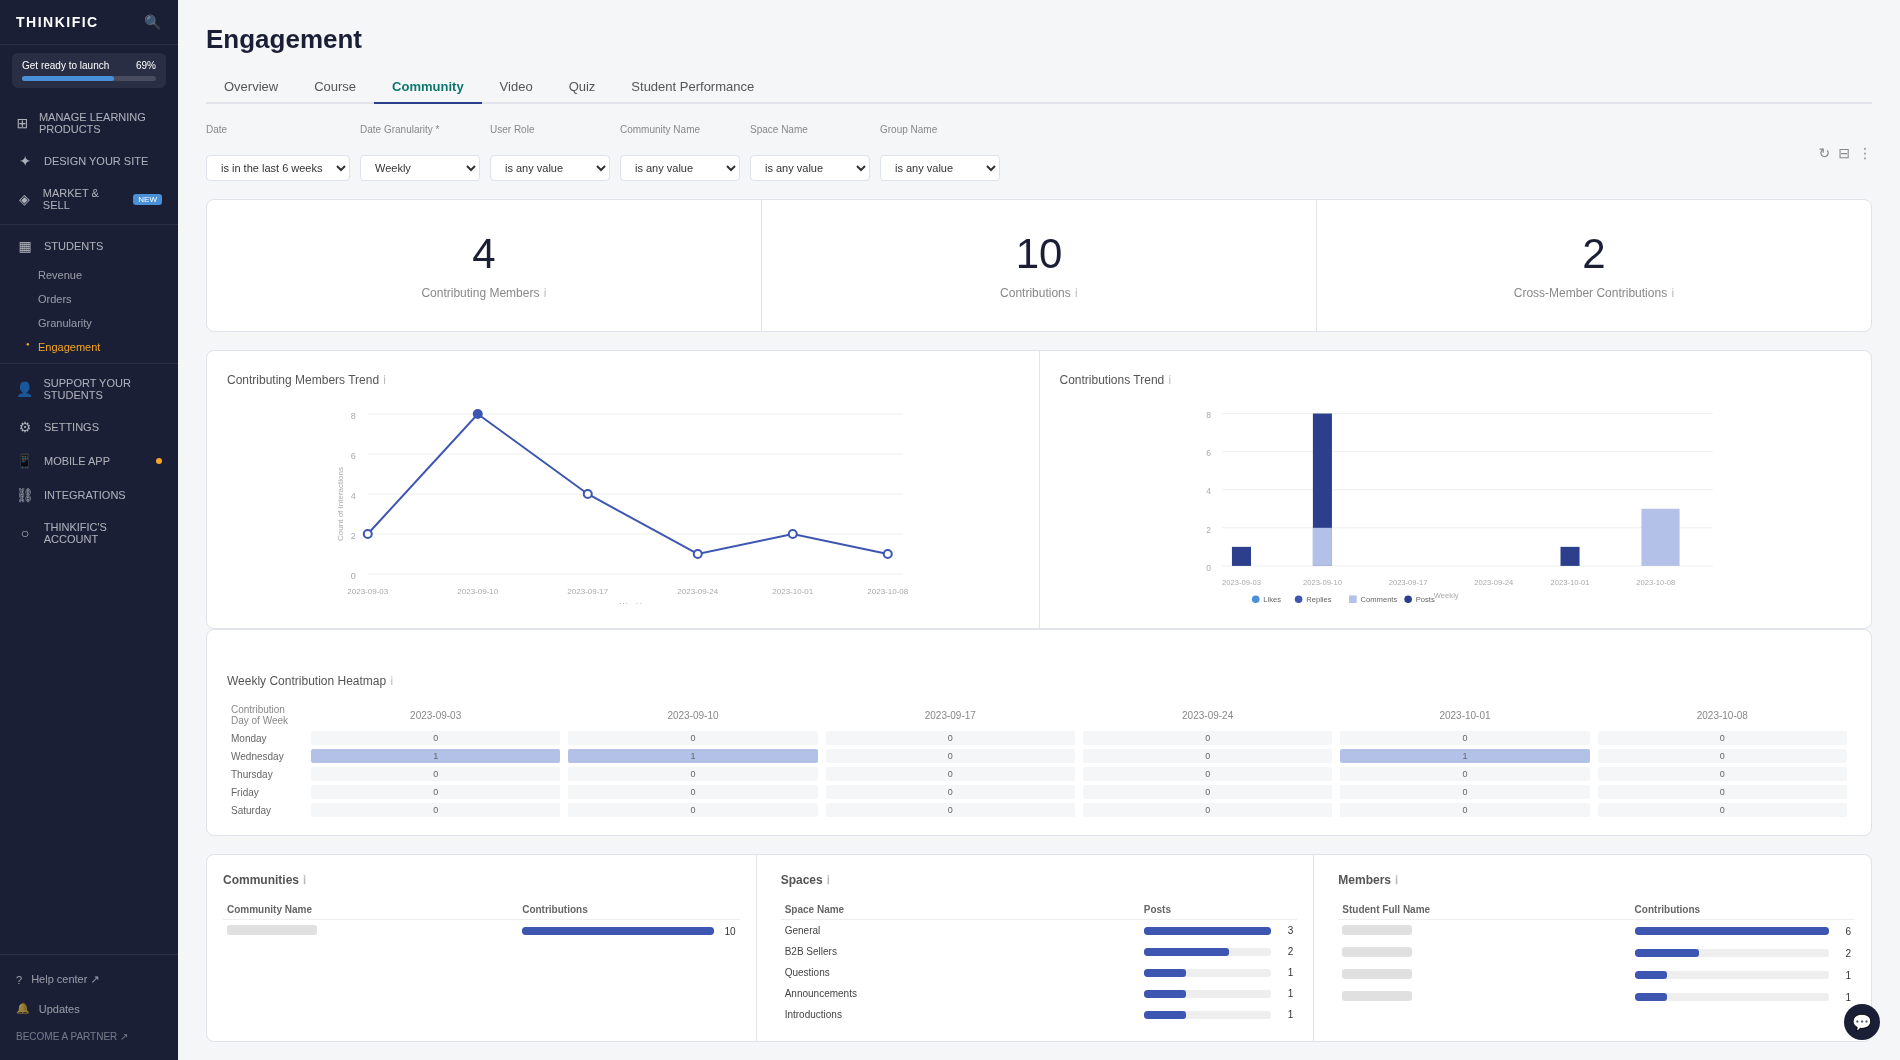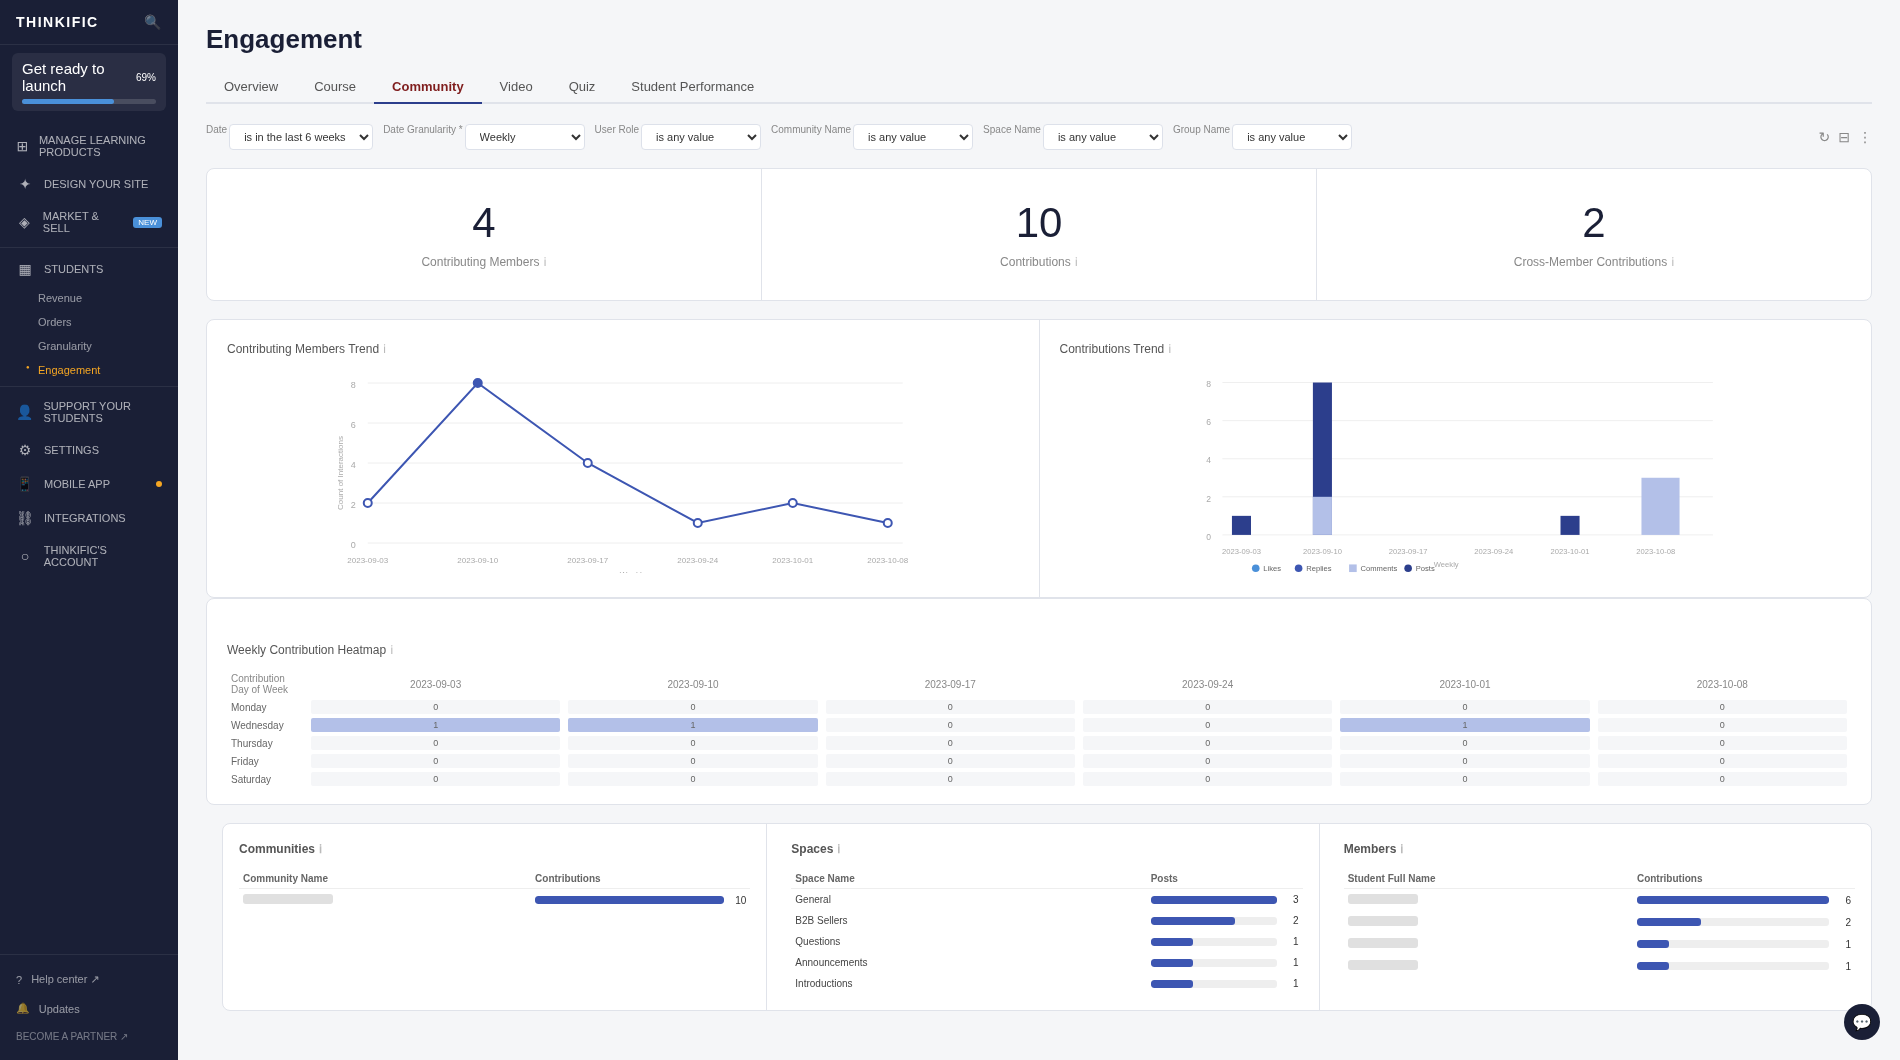--- a/index.html
+++ b/index.html
@@ -37,7 +37,7 @@
       padding: 7px 10px;
     }
     .launch-bar-top { display: flex; justify-content: space-between; align-items: center; margin-bottom: 5px; }
-    .launch-bar-label { font-size: 15px; color: #fff; }
+    .launch-bar-label { font-size: 10px; color: #fff; }
     .launch-bar-pct { font-size: 10px; color: #fff; }
     .launch-bar-track { background: rgba(255,255,255,0.15); border-radius: 3px; height: 5px; }
     .launch-bar-fill { background: #4a90d9; border-radius: 3px; height: 5px; }

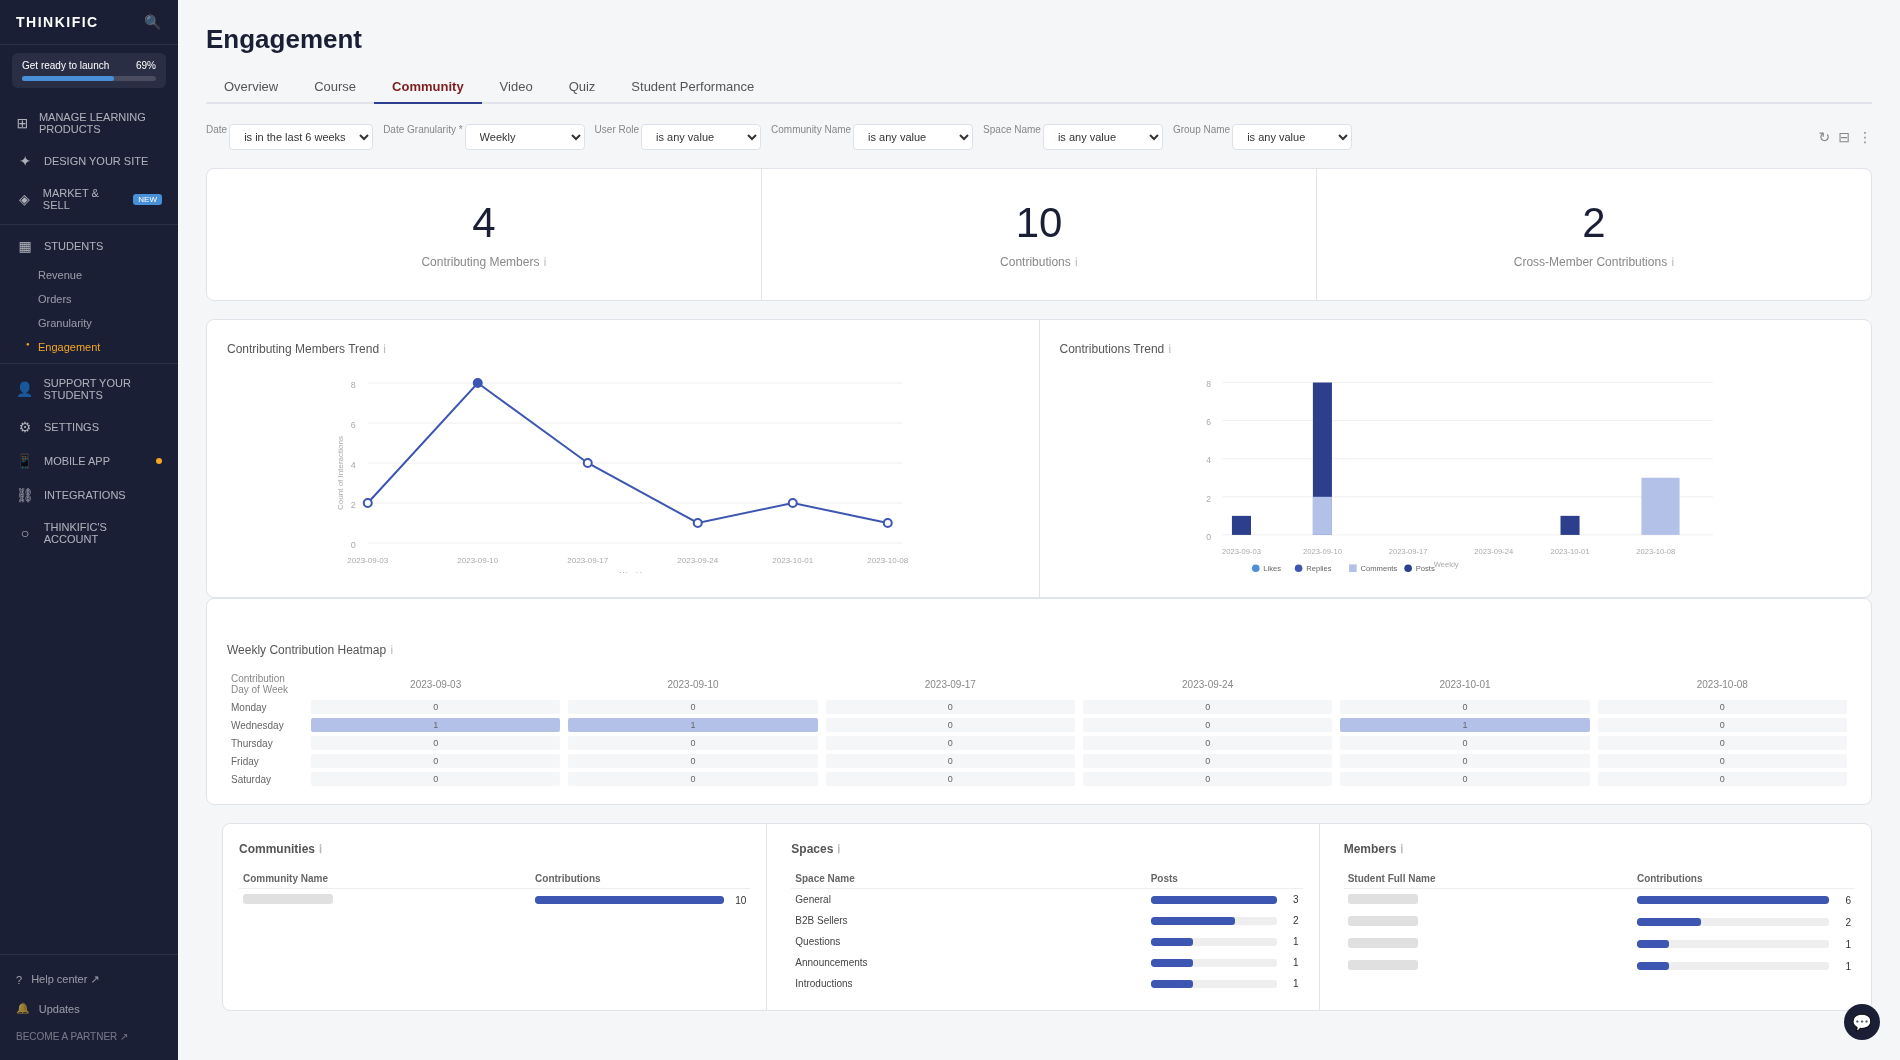--- a/index.html
+++ b/index.html
@@ -97,7 +97,7 @@
       border-bottom: 2px solid transparent;
       margin-bottom: -2px;
     }
-    .tab.active { color: #7f1d1d; border-bottom: 2px solid #2c3e8c; font-weight: 600; }
+    .tab.active { color: #0f766e; border-bottom: 2px solid #2c3e8c; font-weight: 600; }
 
     
     .filters { display: flex; gap: 10px; align-items: center; margin-bottom: 18px; }

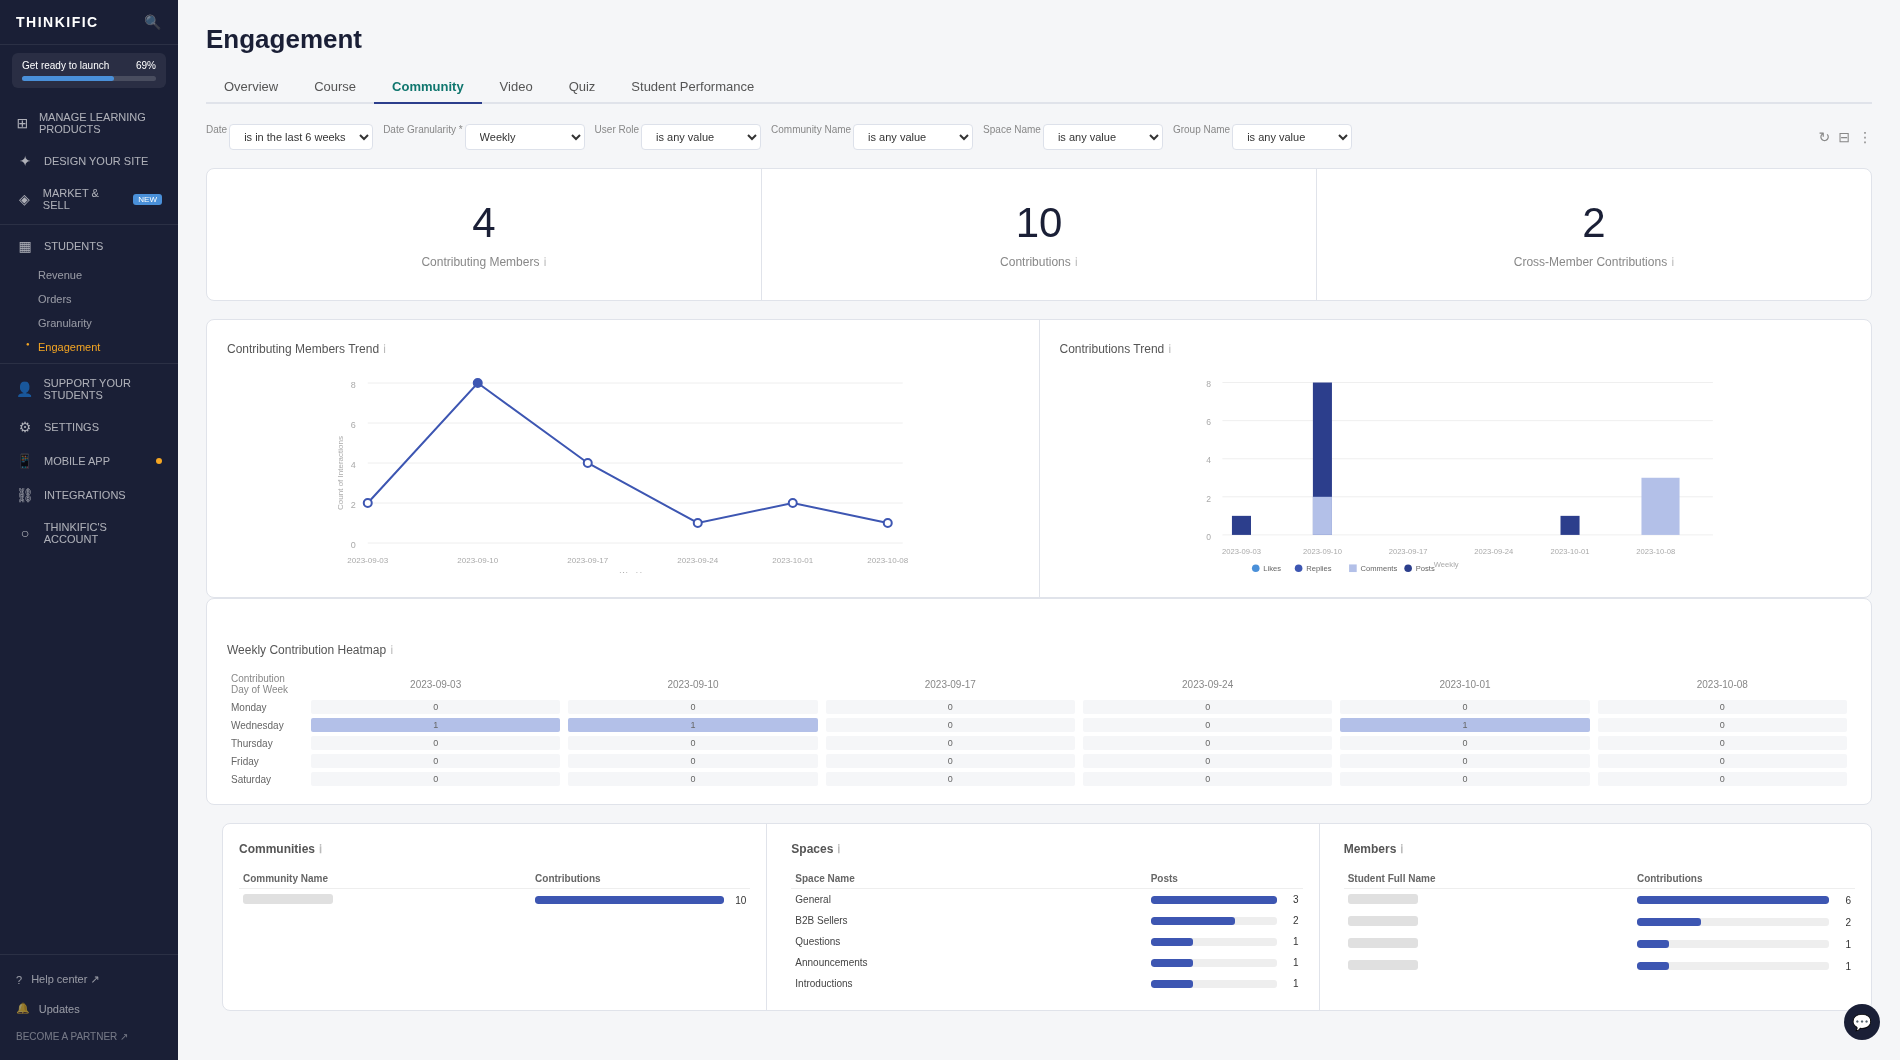--- a/index.html
+++ b/index.html
@@ -101,7 +101,7 @@
 
     
     .filters { display: flex; gap: 10px; align-items: center; margin-bottom: 18px; }
-    .filter-group { display: flex; flex-direction: row; gap: 2px; }
+    .filter-group { display: flex; flex-direction: column; gap: 20px; }
     .filter-label { font-size: 10px; color: #888; }
     .filter-select {
       border: 1px solid #dde1ea;

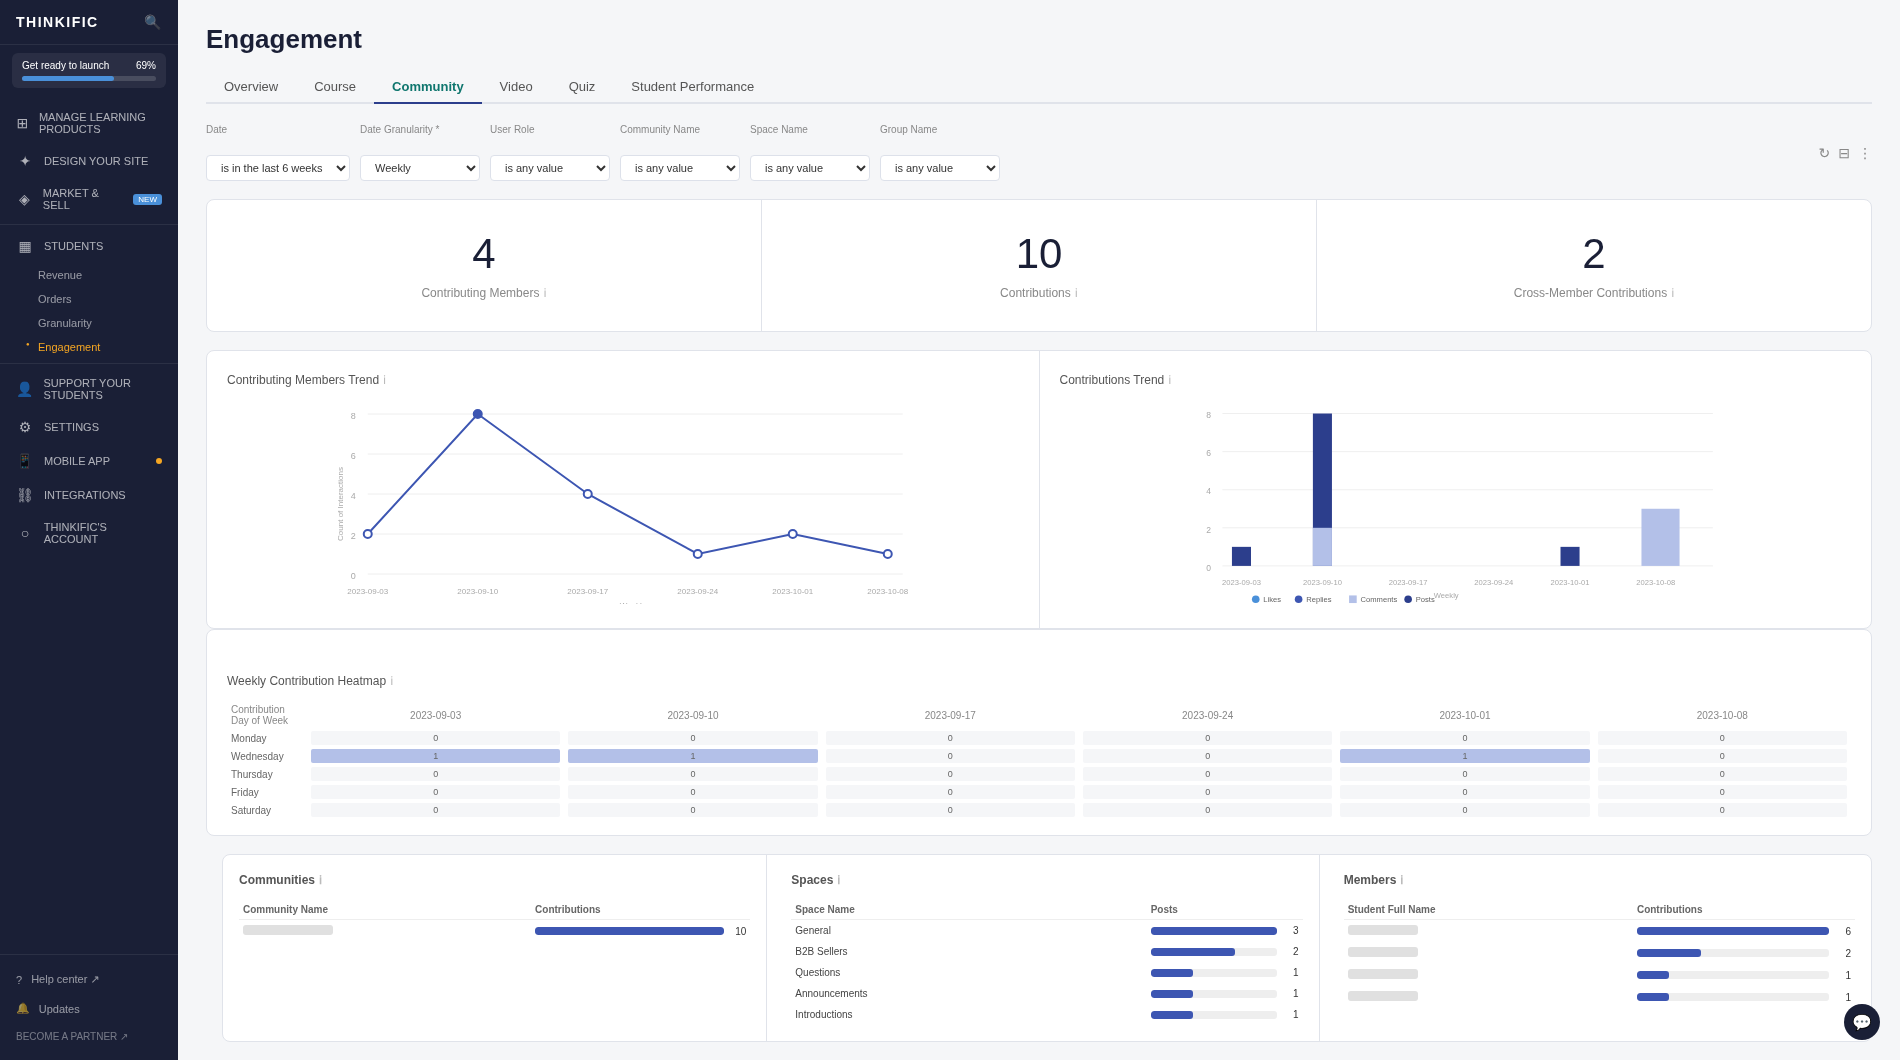--- a/index.html
+++ b/index.html
@@ -150,7 +150,7 @@
     .heatmap-cell.high { background: #2c3e8c; color: #fff; }
 
     
-    .bottom-tables { display: flex; gap: 8px; background: #fff; border-radius: 8px; border: 1px solid #e0e3ea; overflow: hidden; margin-left: 16px; }
+    .bottom-tables { display: flex; gap: 8px; background: #fff; border-radius: 8px; border: 1px solid #e0e3ea; overflow: hidden; }
     .bottom-table { flex: 1; padding: 16px; border-right: 1px solid #e0e3ea; overflow: hidden; }
     .bottom-table:last-child { border-right: none; }
     .bottom-table-title { font-size: 12px; color: #555; margin-bottom: 12px; display: flex; align-items: center; gap: 4px; font-weight: 600; }

